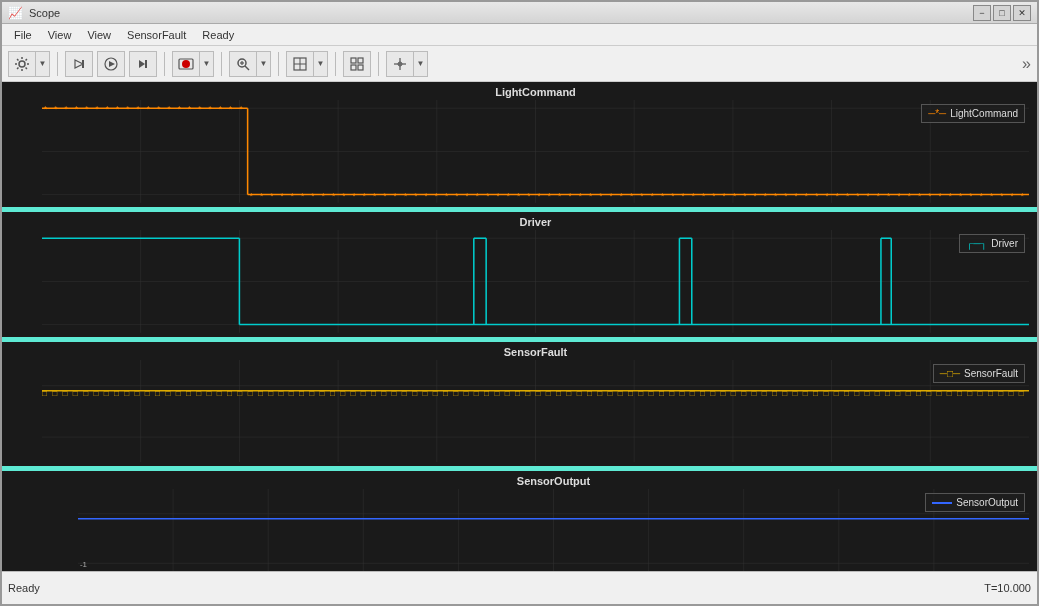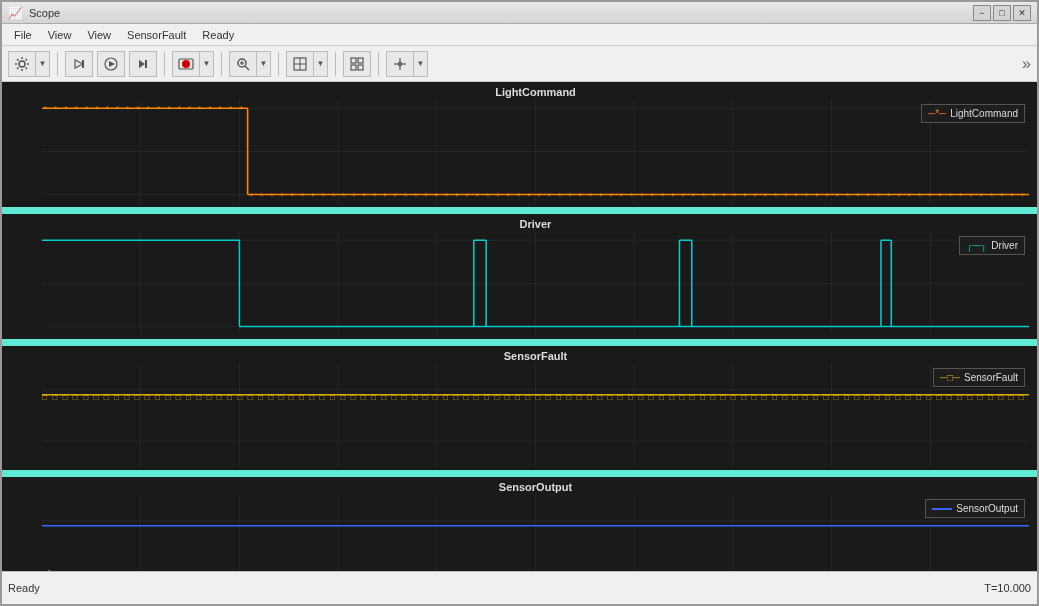--- a/index.html
+++ b/index.html
@@ -142,7 +142,7 @@
       flex: 1;
       display: flex;
       flex-direction: column;
-      border-bottom: 7px solid #5eead4;
+      border-bottom: 5px solid #5eead4;
       position: relative;
       padding: 4px 8px 4px 40px;
     }

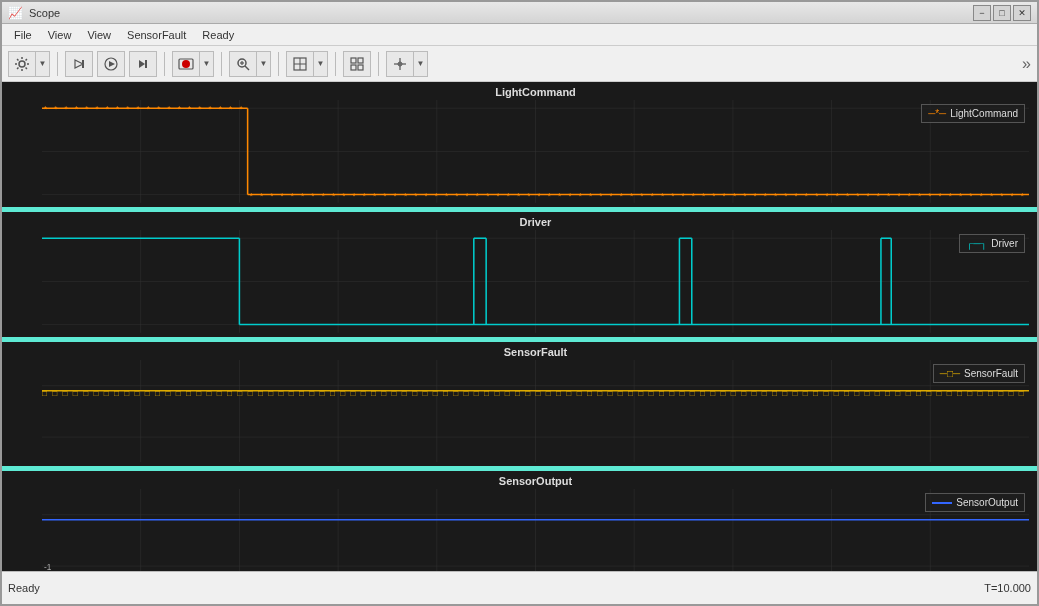--- a/index.html
+++ b/index.html
@@ -638,7 +638,7 @@
       </div>
     </div>
 
-    <div class="plot-panel" style="border-bottom:none;">
+    <div class="plot-panel" style="border-bottom:none;margin-left:36px;">
       <div class="plot-title">SensorOutput</div>
       <div class="plot-canvas">
 

